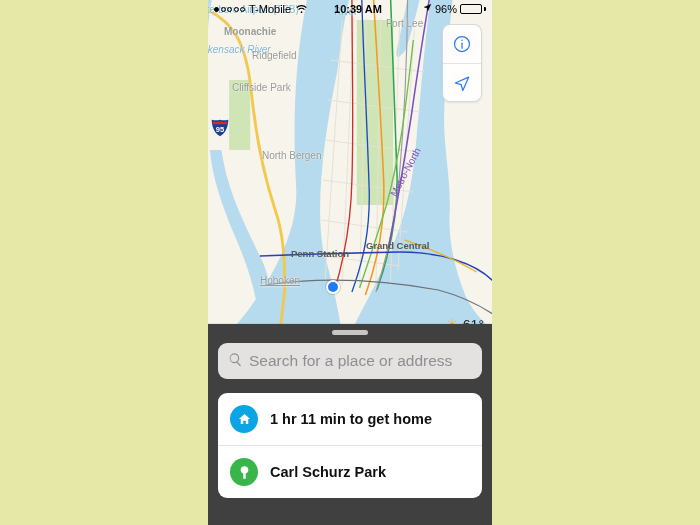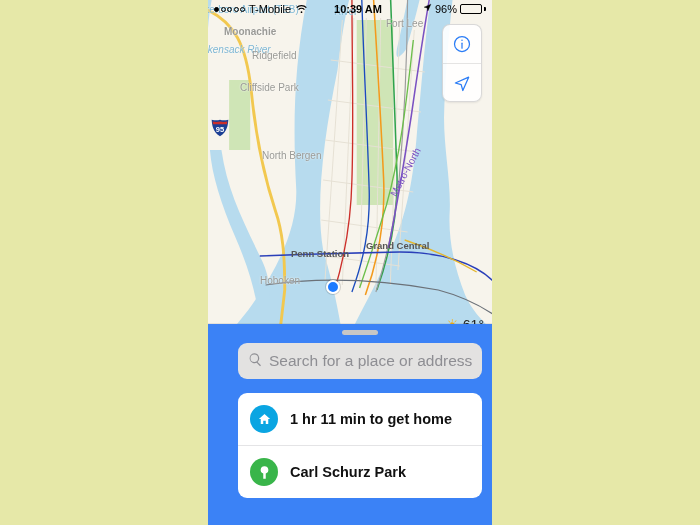--- a/index.html
+++ b/index.html
@@ -263,7 +263,7 @@
 River</span>
     <span class="city-label" style="left:44px; top:50px;">Ridgefield</span>
     <span class="city-label" style="left:178px; top:18px;">Fort Lee</span>
-    <span class="city-label" style="left:32px; top:82px;">Cliffside Park</span>
+    <span class="city-label" style="left:24px; top:82px;">Cliffside Park</span>
     <span class="city-label" style="left:28px; top:150px;padding-left:26px;">North Bergen</span>
     <span class="station-label" style="left:62px; top:248px;padding-left:21px;">Penn Station</span>
     <span class="station-label" style="left:158px; top:240px;">Grand Central</span>

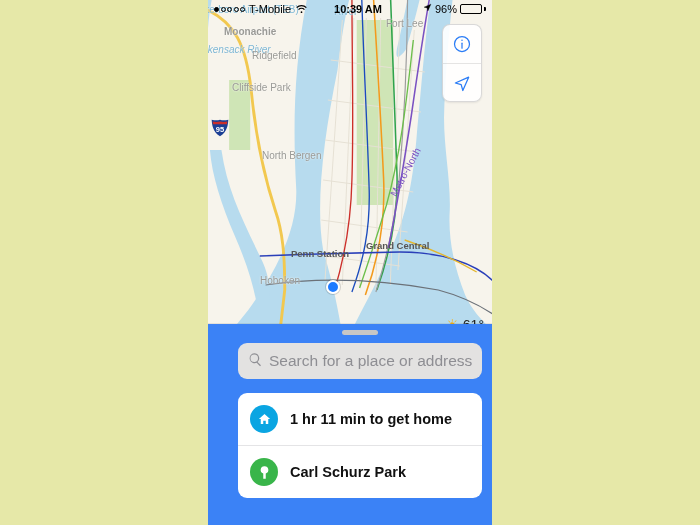--- a/index.html
+++ b/index.html
@@ -267,7 +267,7 @@
     <span class="city-label" style="left:28px; top:150px;padding-left:26px;">North Bergen</span>
     <span class="station-label" style="left:62px; top:248px;padding-left:21px;">Penn Station</span>
     <span class="station-label" style="left:158px; top:240px;">Grand Central</span>
-    <span class="city-label" style="left:52px; top:275px;">Hoboken</span>
+    <span class="city-label" style="left:52px; top:275px;text-decoration:underline;">Hoboken</span>
     <span class="transit-label" style="left:185px; top:190px;">Metro-North</span>
 
     <span class="interstate-shield" style="left:2px; top:118px;">

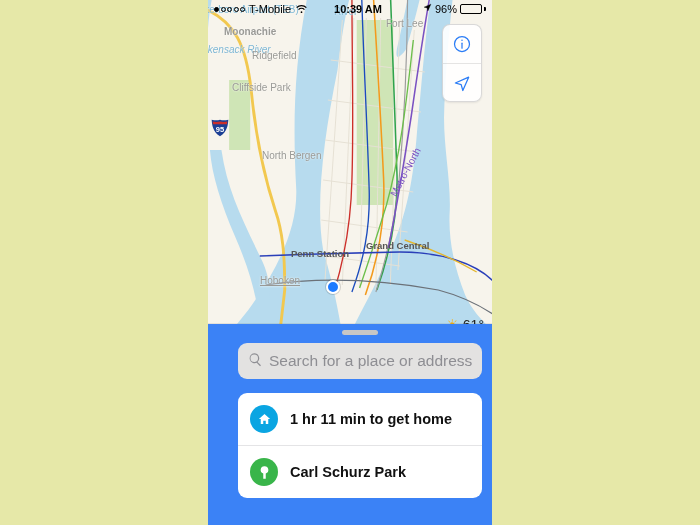--- a/index.html
+++ b/index.html
@@ -129,10 +129,9 @@
       left:0; right:0;
       top: 324px;
       bottom: 0;
-      background: #3b82f6;
+      background: #404040;
       z-index: 40;
       box-shadow: 0 -0.5px 0 rgba(0,0,0,0.15);
-      padding-left: 20px;
     }
     .grabber {
       width: 36px; height: 5px;

